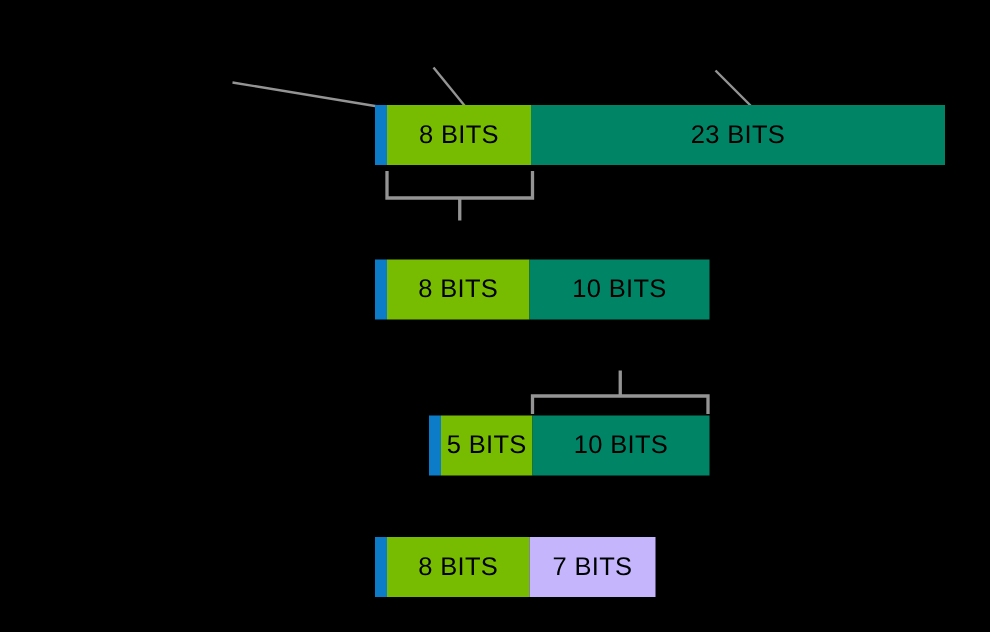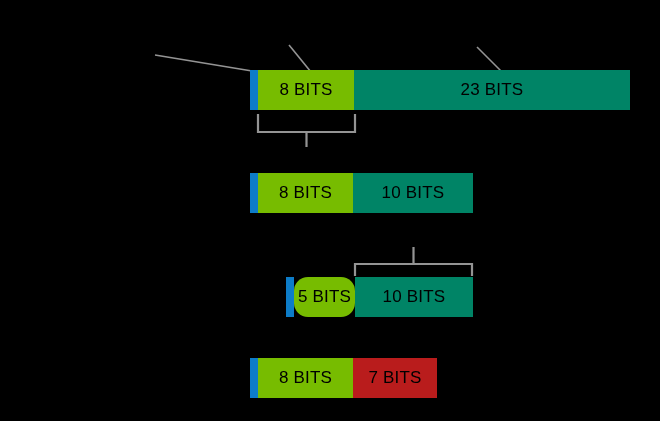--- a/index.html
+++ b/index.html
@@ -86,7 +86,7 @@
 
   <div class="bar" id="row-3" style="left: 286px; top: 277px; height: 40px;">
     <div class="seg seg-blue" style="width: 8px; background: rgb(13, 124, 200); color: rgb(0, 0, 0);"></div>
-    <div class="seg seg-green" style="width: 61px; background: rgb(119, 188, 0); color: rgb(0, 0, 0); border-radius: 14px;">5 BITS</div>
+    <div class="seg seg-green" style="width: 61px; background: rgb(119, 188, 0); color: rgb(0, 0, 0);">5 BITS</div>
     <div class="seg seg-teal" style="width: 118px; background: rgb(0, 132, 102); color: rgb(0, 0, 0);">10 BITS</div>
   </div>
 

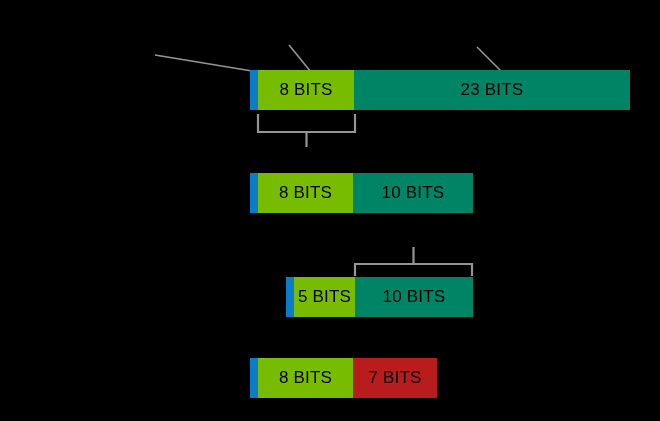--- a/index.html
+++ b/index.html
@@ -93,7 +93,7 @@
   <div class="bar" id="row-4" style="left: 250px; top: 358px; height: 40px;">
     <div class="seg seg-blue" style="width: 8px; background: rgb(13, 124, 200); color: rgb(0, 0, 0);"></div>
     <div class="seg seg-green" style="width: 95px; background: rgb(119, 188, 0); color: rgb(0, 0, 0);">8 BITS</div>
-    <div class="seg seg-teal" style="width: 84px; background: #b91c1c; color: rgb(0, 0, 0);">7 BITS</div>
+    <div class="seg seg-teal" style="width: 84px; background: #c4b5fd; color: rgb(0, 0, 0);">7 BITS</div>
   </div>
 
 </div>

